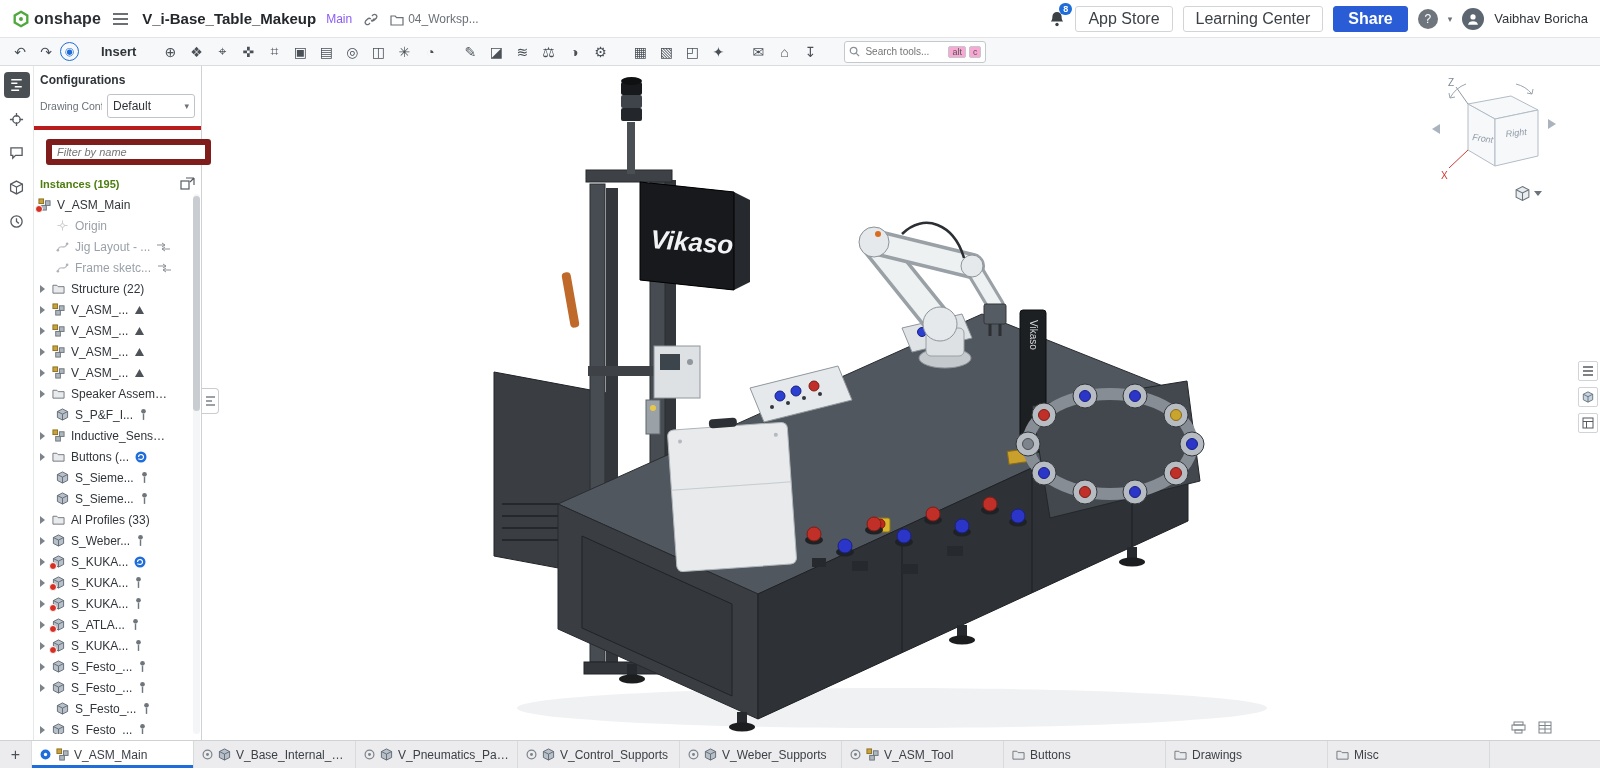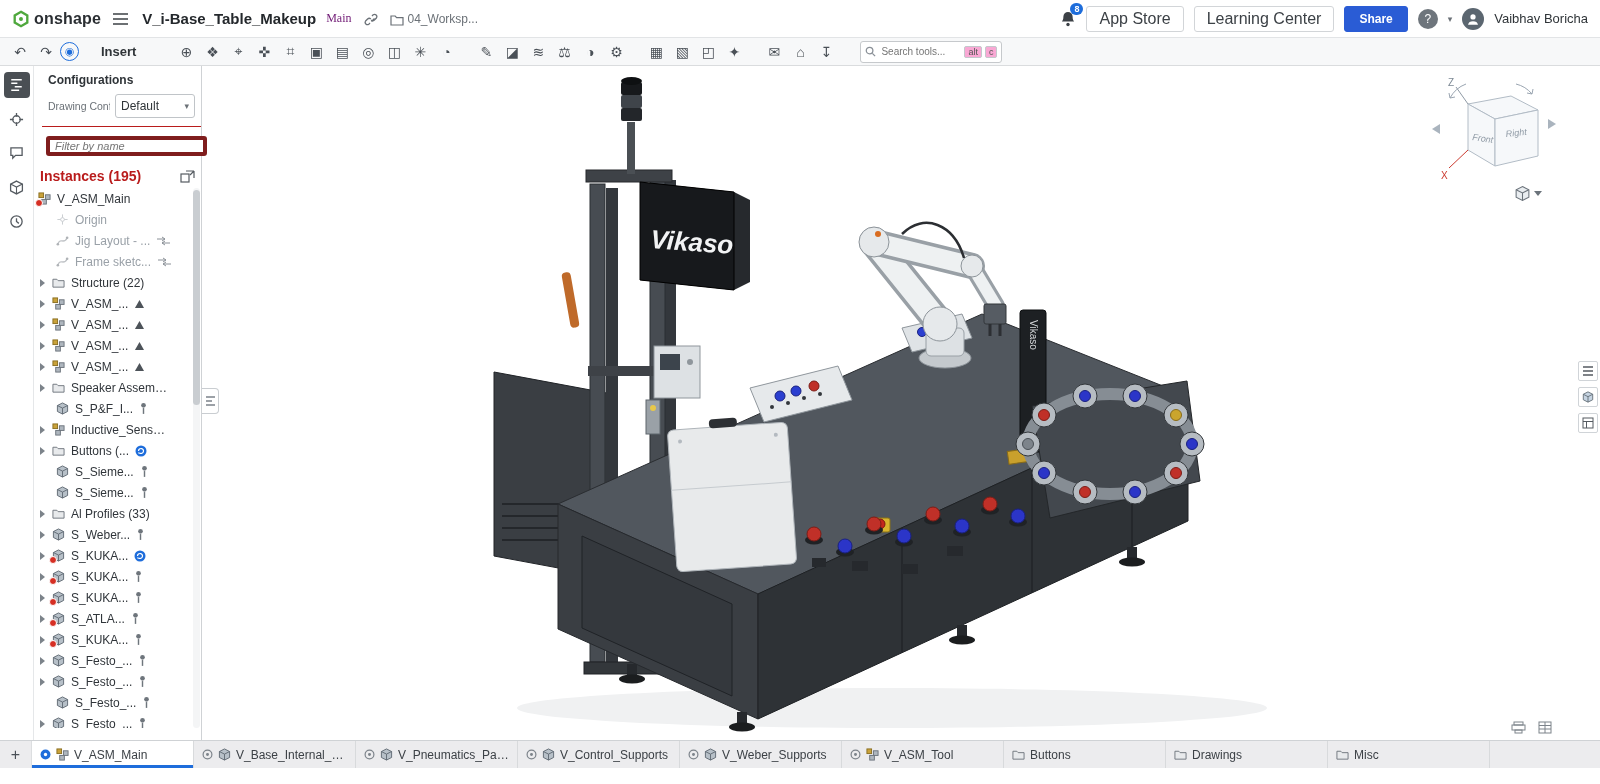--- a/index.html
+++ b/index.html
@@ -15,7 +15,7 @@
   .logo b{font-size:16px;color:#2b2f33;letter-spacing:.2px;}
   .hamb{background:none;border:none;padding:2px;display:flex;}
   .doc-title{font-size:15px;font-weight:bold;color:#24282c;margin-left:2px;}
-  .branch{font-size:12px;color:#701a75;font-family:Liberation Serif, serif;}
+  .branch{font-size:12px;color:#8b5cf6;}
   .icon-btn{background:none;border:none;display:flex;align-items:center;padding:2px;}
   .ws{display:flex;align-items:flex-end;gap:4px;font-size:12px;color:#6b7177;}
   .bell-wrap{position:relative;display:flex;}

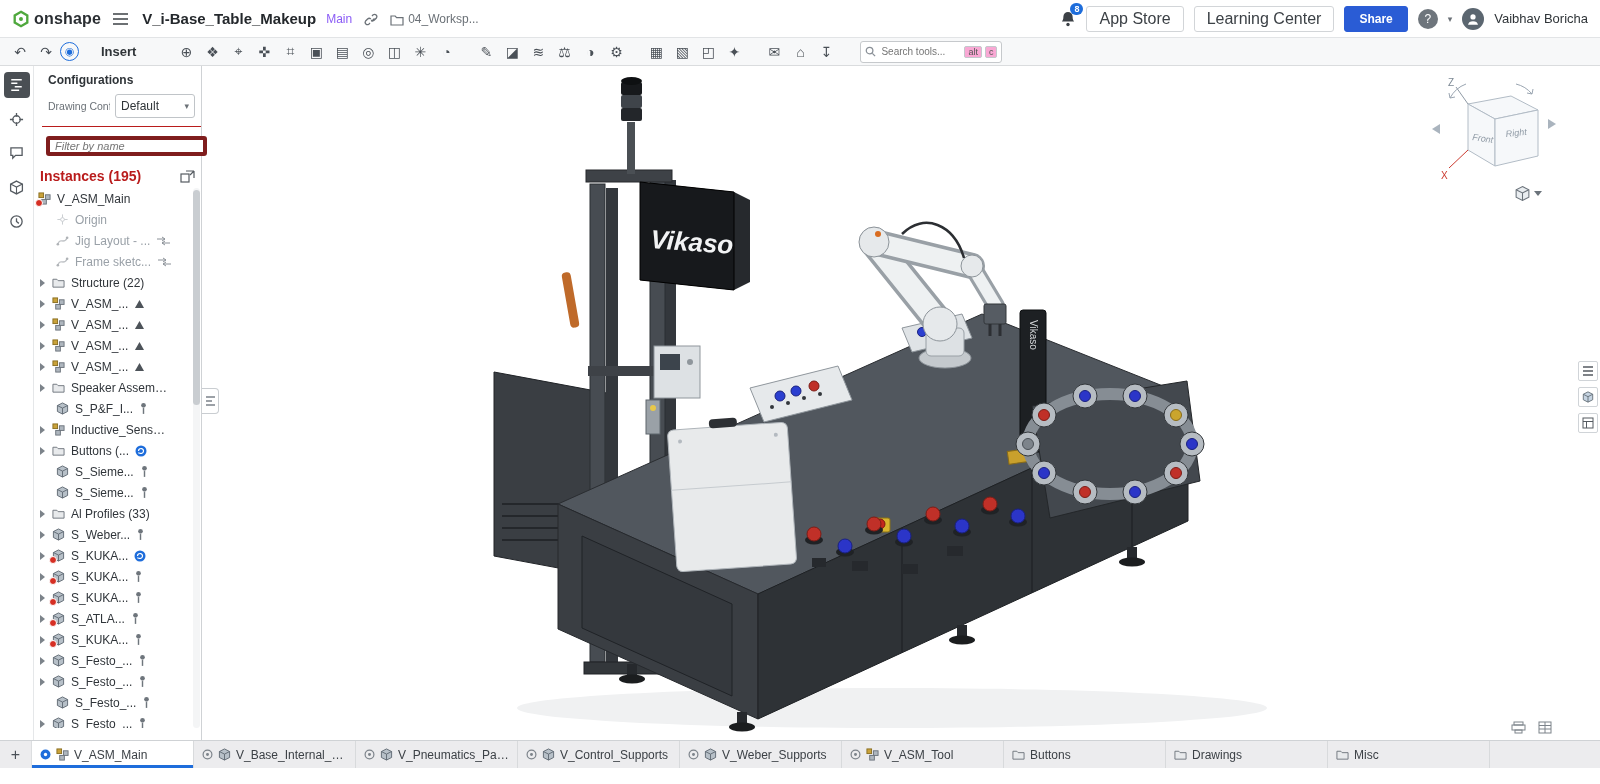--- a/index.html
+++ b/index.html
@@ -24,7 +24,7 @@
   .hdr-btn{height:26px;padding:0 12px;background:#fff;border:1px solid #d2d5d8;border-radius:3px;
            font-size:16px;color:#3c4146;}
   .share-btn{height:26px;padding:0 14px;background:#2a5cd5;border:1px solid #2a5cd5;border-radius:3px;
-             font-size:12px;color:#fff;font-weight:bold;text-align:center;}
+             font-size:16px;color:#fff;font-weight:bold;text-align:center;}
   .help-btn{width:20px;height:20px;border-radius:50%;background:#6e757c;color:#fff;border:none;
             font-size:12px;display:flex;align-items:center;justify-content:center;padding:0;}
   .caret{font-size:9px;color:#6b7177;}

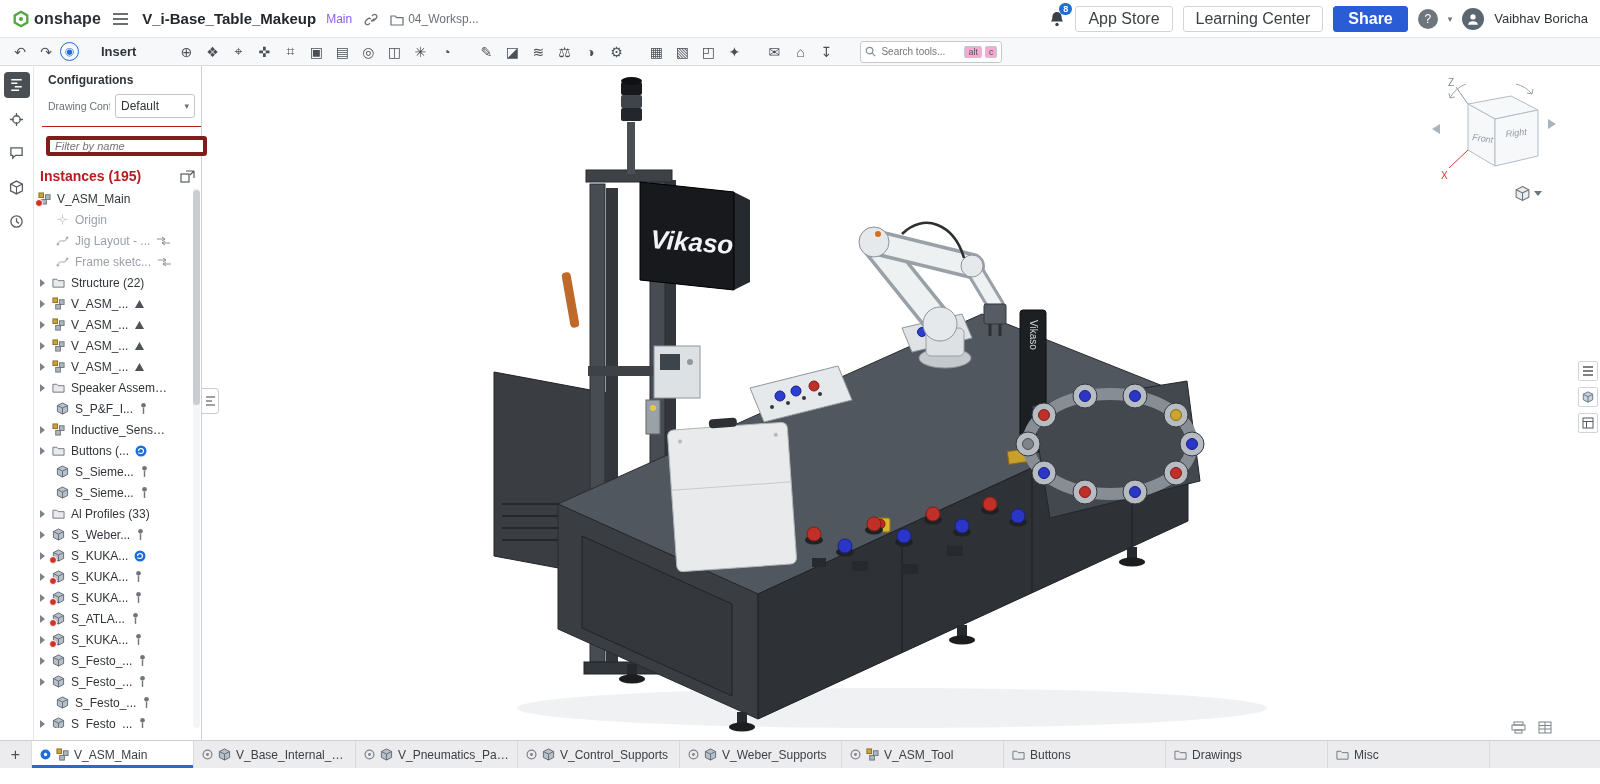--- a/index.html
+++ b/index.html
@@ -39,7 +39,7 @@
   .tb-btn{width:24px;height:22px;display:flex;align-items:center;justify-content:center;font-size:14px;
           color:#4a5057;background:none;border:none;padding:0;}
   .tb-accent{color:#1e6ddb;border:1.5px solid #1e6ddb;border-radius:50%;width:19px;height:19px;font-size:11px;}
-  .insert-btn{background:none;border:none;font-size:13px;color:#2f3438;font-weight:bold;margin-right:32px;}
+  .insert-btn{background:none;border:none;font-size:13px;color:#2f3438;font-weight:bold;margin-right:16px;}
   .search-tools{display:flex;align-items:center;border:1px solid #c6c9cc;border-radius:3px;background:#fff;
                 height:20px;padding:0 4px;gap:3px;margin-left:6px;}
   .search-tools input{border:none;outline:none;font-size:10px;width:78px;color:#333;background:transparent;}

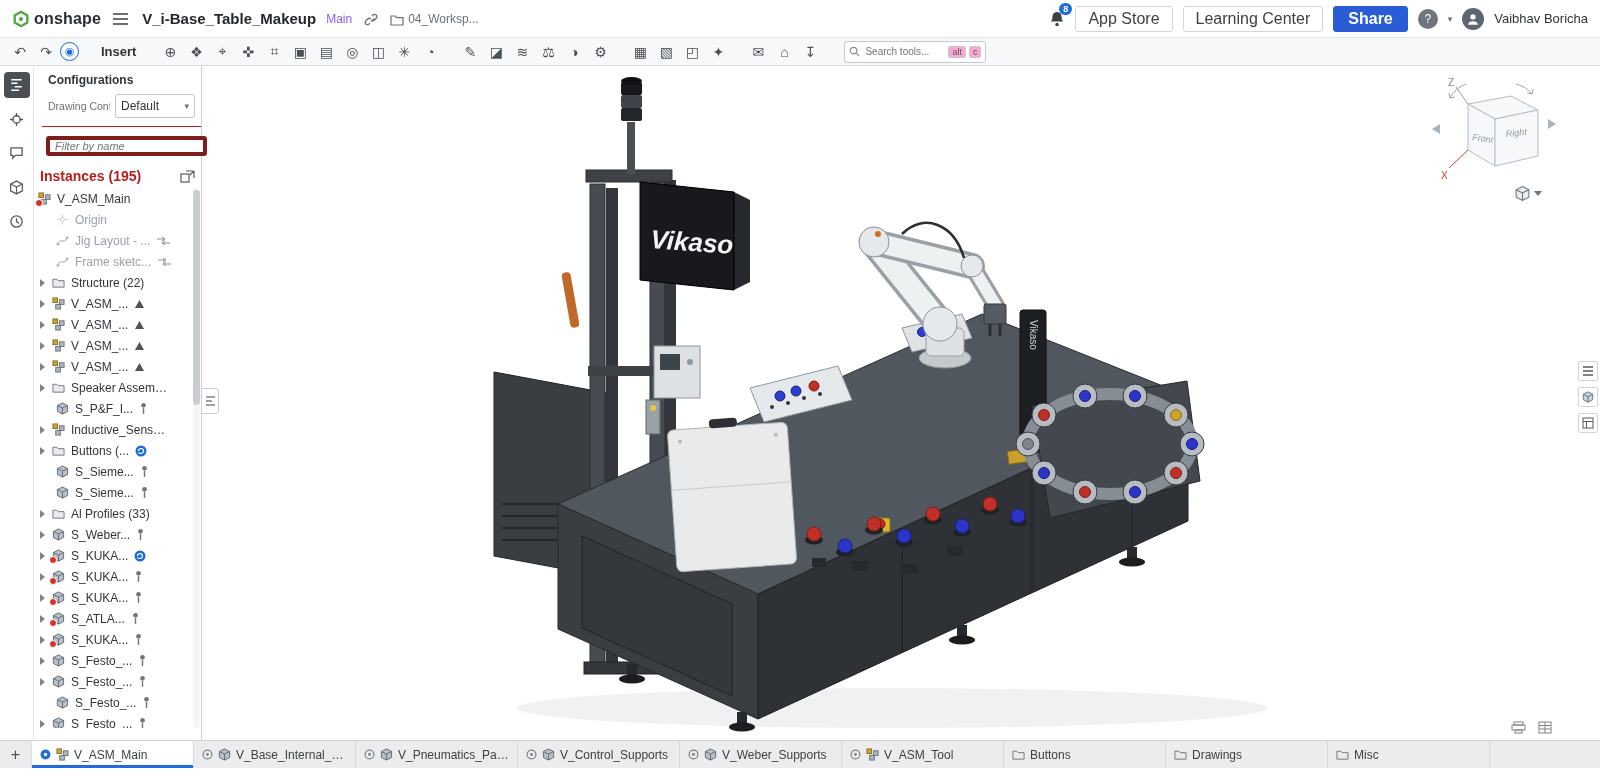--- a/index.html
+++ b/index.html
@@ -54,7 +54,7 @@
   
   .panel{position:absolute;left:34px;top:66px;width:168px;height:674px;background:#fff;
          border-right:1px solid #cfd2d5;box-sizing:border-box;z-index:4;}
-  .cfg{padding:7px 6px 8px;border-bottom:1px solid #b91c1c;margin-left:8px;}
+  .cfg{padding:7px 6px 8px;border-bottom:4px solid #b91c1c;}
   .cfg-title{font-size:12px;font-weight:bold;color:#2f3438;margin-bottom:7px;}
   .cfg-row{display:flex;align-items:center;gap:5px;}
   .cfg-label{font-size:10.5px;color:#6b7177;width:62px;white-space:nowrap;overflow:hidden;}

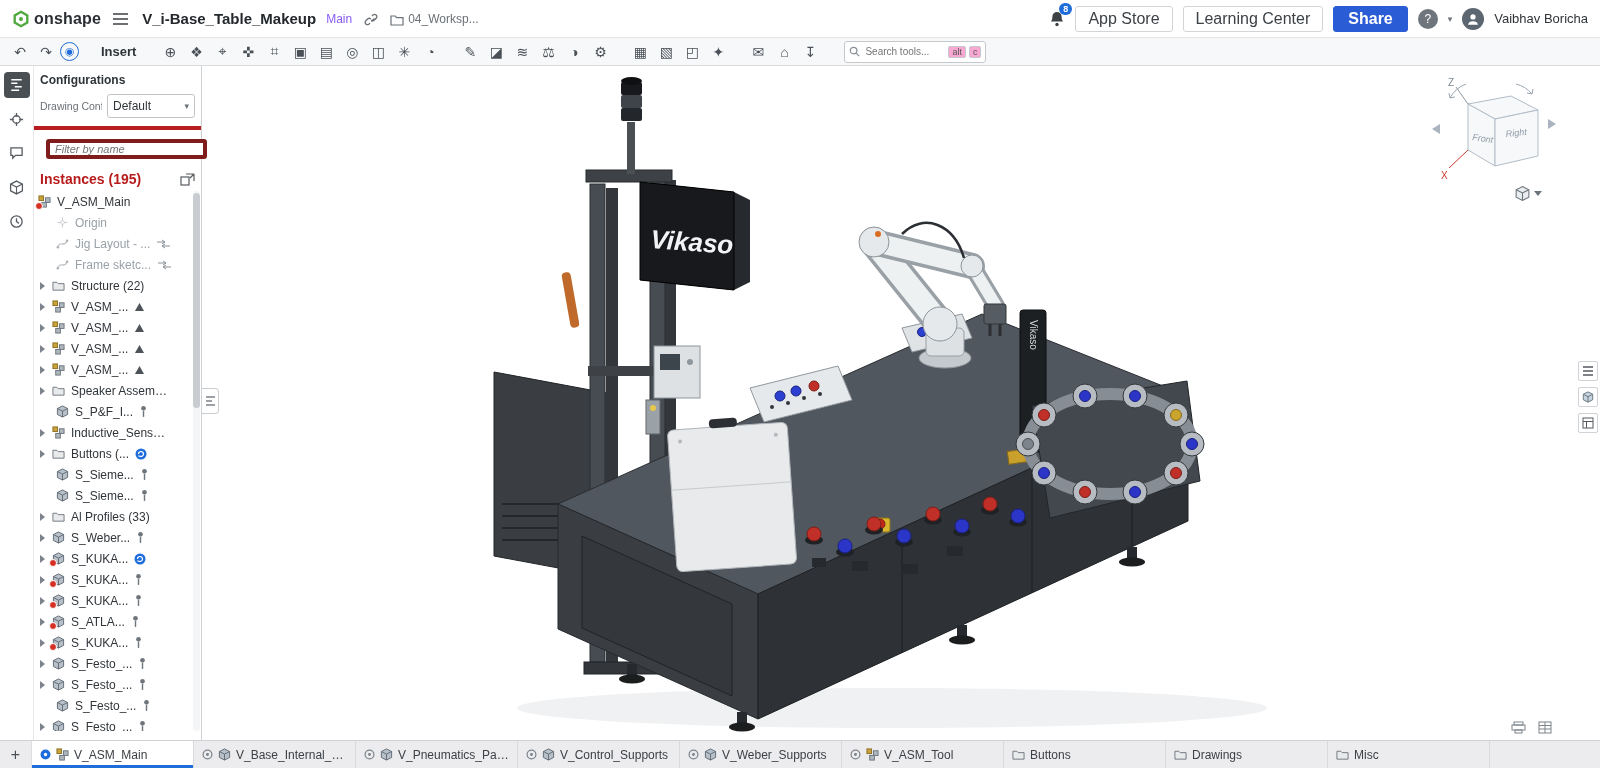--- a/index.html
+++ b/index.html
@@ -61,7 +61,7 @@
   .select{flex:1;display:flex;align-items:center;justify-content:space-between;border:1px solid #c0c4c8;
           border-radius:3px;height:22px;padding:0 5px;font-size:12px;color:#2f3438;background:#fff;}
   .filter-row{display:flex;align-items:center;gap:6px;padding:9px 6px;}
-  .filter-input{flex:1;height:20px;border:4px solid #7f1d1d;border-radius:3px;font-size:11px;
+  .filter-input{flex:1;height:26px;border:6px solid #7f1d1d;border-radius:3px;font-size:11px;
                 font-style:italic;padding:0 5px;color:#333;box-sizing:border-box;}
   .inst-hdr{display:flex;align-items:center;justify-content:space-between;padding:3px 6px 4px;}
   .inst-title{font-size:14px;font-weight:bold;color:#b91c1c;}

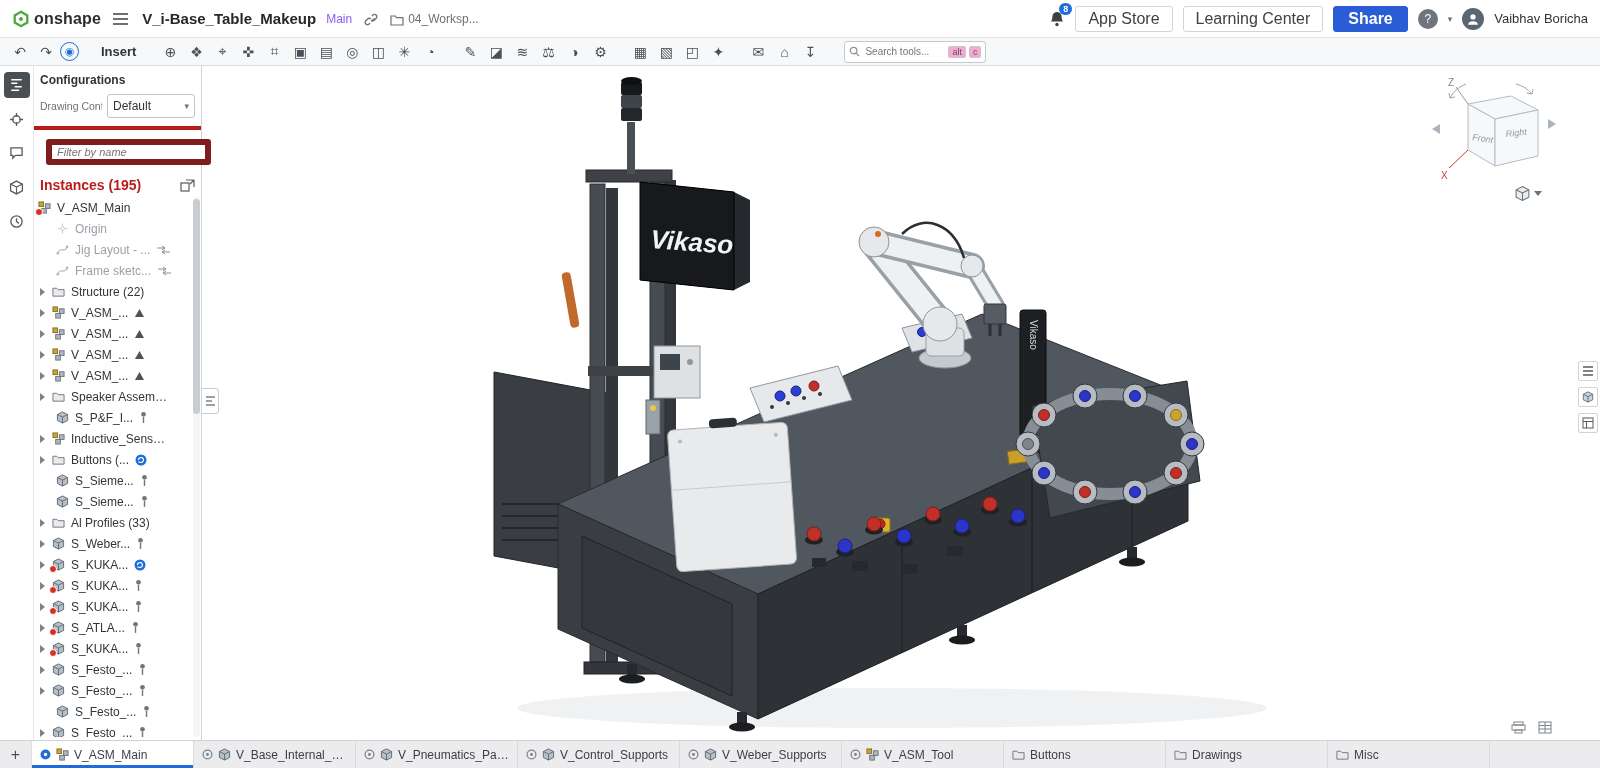--- a/index.html
+++ b/index.html
@@ -64,7 +64,7 @@
   .filter-input{flex:1;height:26px;border:6px solid #7f1d1d;border-radius:3px;font-size:11px;
                 font-style:italic;padding:0 5px;color:#333;box-sizing:border-box;}
   .inst-hdr{display:flex;align-items:center;justify-content:space-between;padding:3px 6px 4px;}
-  .inst-title{font-size:14px;font-weight:bold;color:#b91c1c;}
+  .inst-title{font-size:11px;font-weight:bold;color:#4d7c0f;}
   .tree{position:relative;height:540px;overflow:hidden;}
   .tree-row{height:21px;display:flex;align-items:center;padding-left:4px;font-size:12px;color:#30353a;}
   .tree-row.dim{color:#9aa1a8;}

